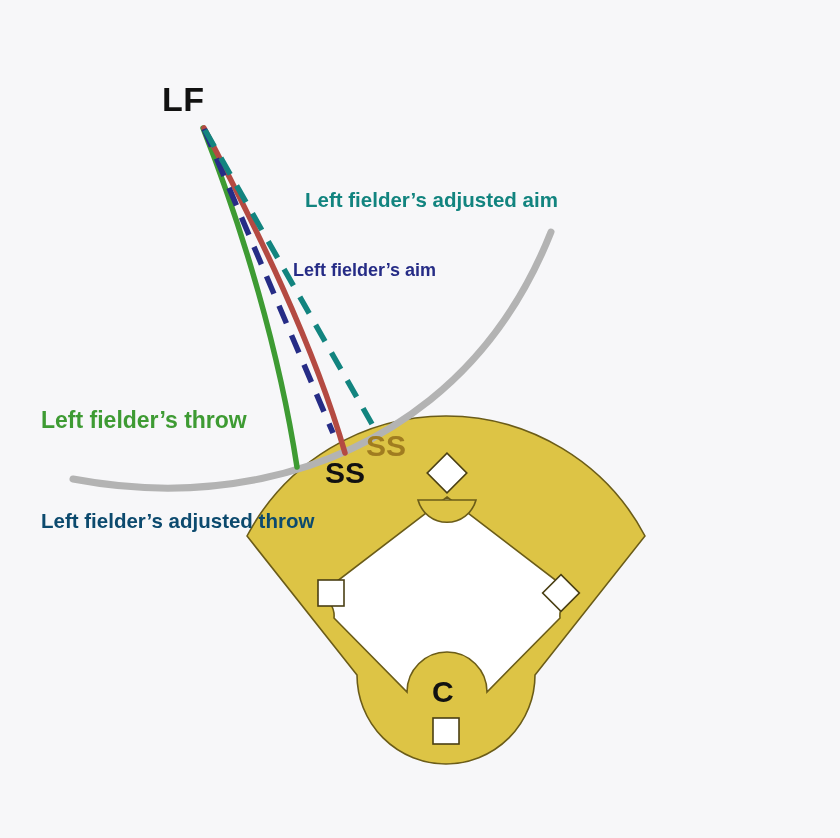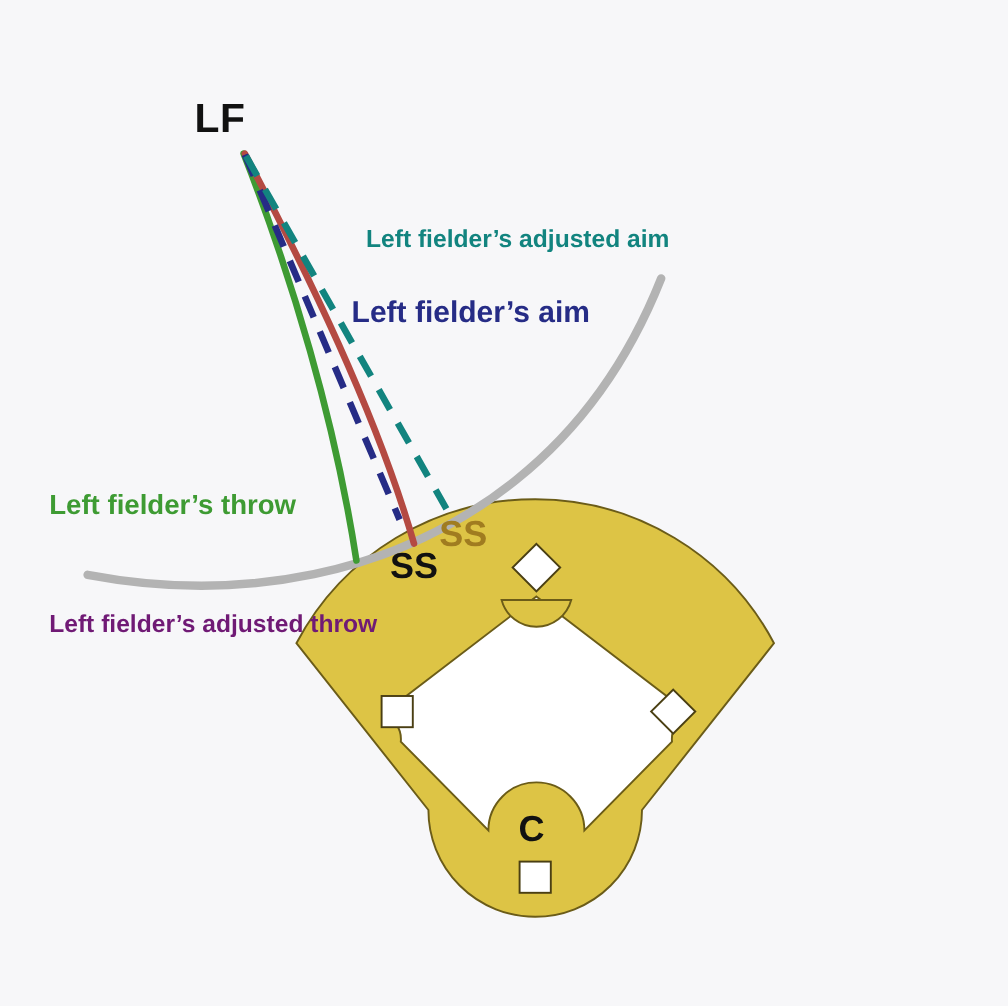--- a/index.html
+++ b/index.html
@@ -164,8 +164,8 @@
   #legend-aim {
     position: absolute;
     left: 293px;
-    top: 246px;
-    font-size: 25px;
+    top: 260px;
+    font-size: 18px;
     color: #262c86;
   }
   #legend-throw {

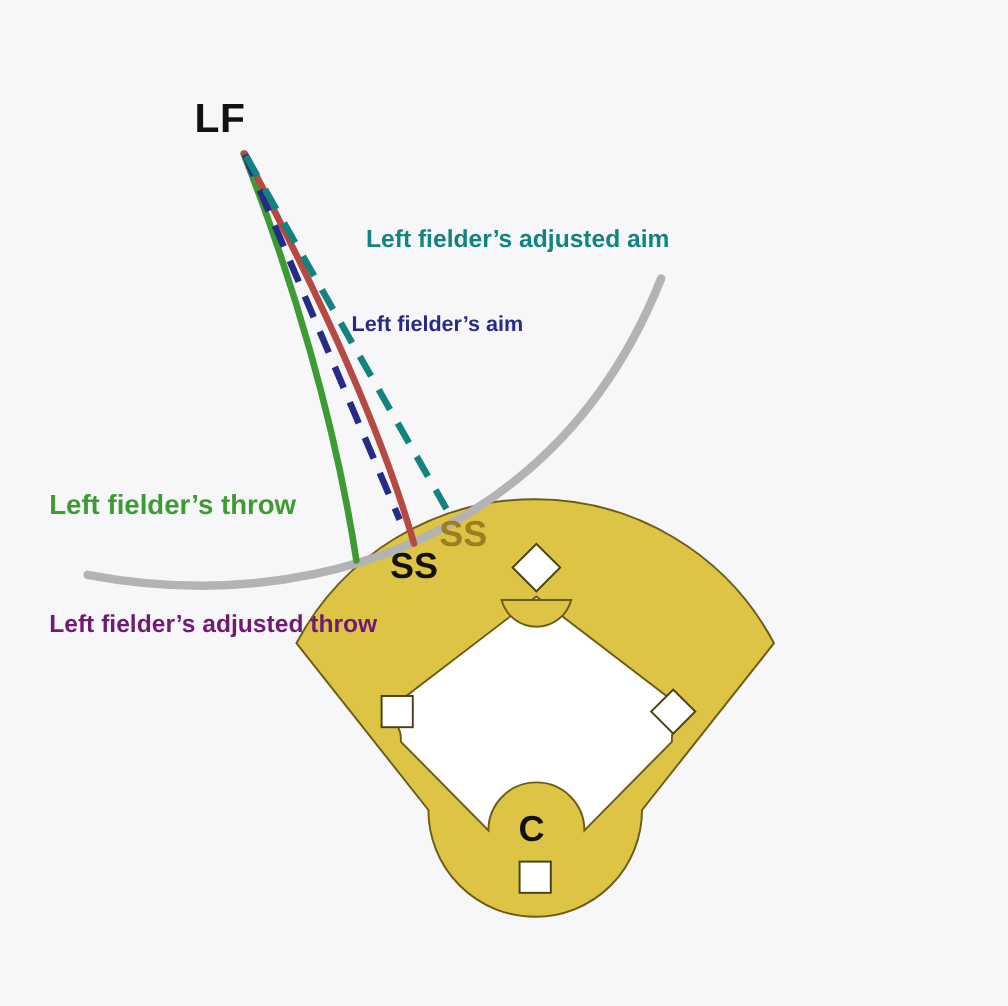--- a/index.html
+++ b/index.html
@@ -88,7 +88,7 @@
 
   <div class="lbl" id="legend-throw" style="color: rgb(62, 155, 51);">Left fielder’s throw</div>
 
-  <div class="lbl" id="legend-adjusted-throw" style="color: #701a75; text-align: right;">Left fielder’s adjusted throw</div>
+  <div class="lbl" id="legend-adjusted-throw" style="color: #0c4a6e; text-align: right;">Left fielder’s adjusted throw</div>
 
   <div class="lbl" id="ss-adjusted-label" style="color: rgb(160, 124, 32);">SS</div>
 

